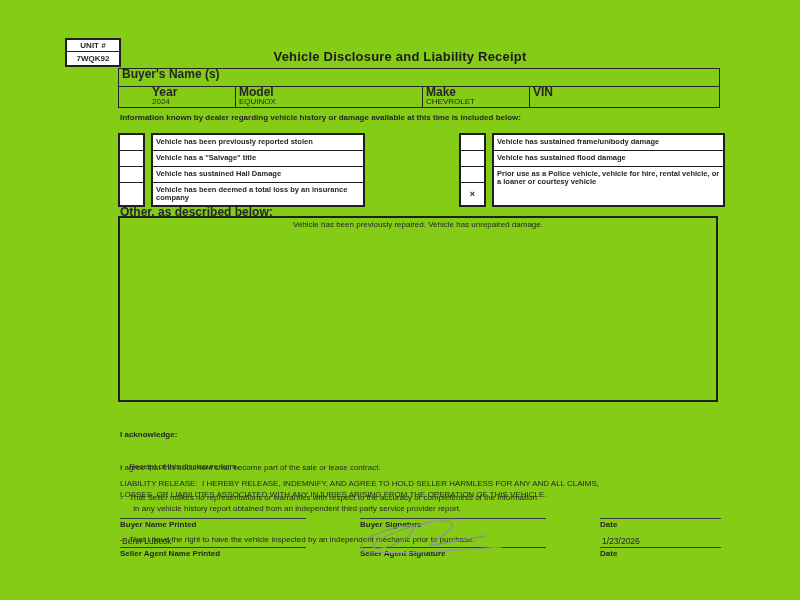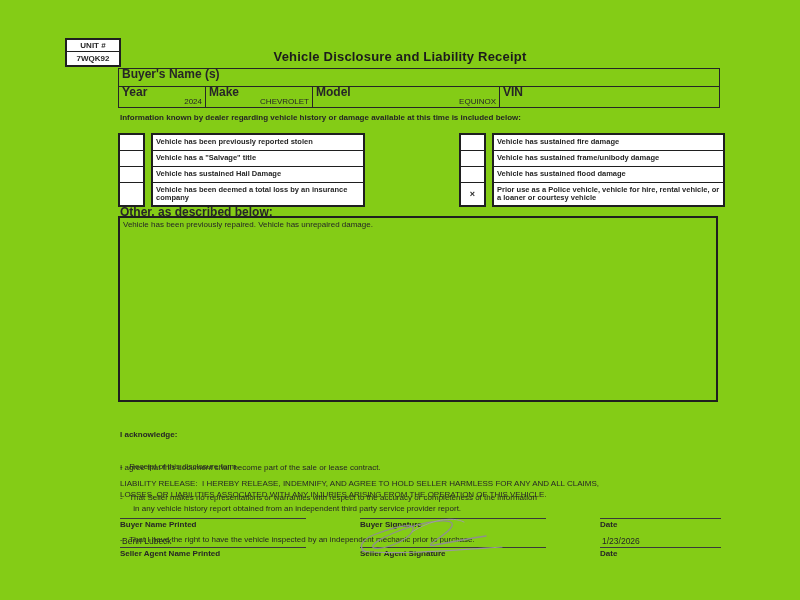--- a/index.html
+++ b/index.html
@@ -21,7 +21,7 @@
   .v-cell{box-sizing:border-box;border-right:1.5px solid #262626;padding:1px 3px;display:flex;flex-direction:column;}
   .v-cell:last-child{border-right:none;}
   .v-cell .cell-value{font-size:8px;text-align:right;line-height:9px;}
-  .w-year{width:87px;} .w-make{width:107px;} .w-model{width:187px;} .w-vin{flex:1;gap:44px;}
+  .w-year{width:87px;margin-left:30px;} .w-make{width:107px;} .w-model{width:187px;} .w-vin{flex:1;gap:44px;}
   
   .intro-line{position:absolute;left:120px;top:113px;font-size:8px;font-weight:600;}
   

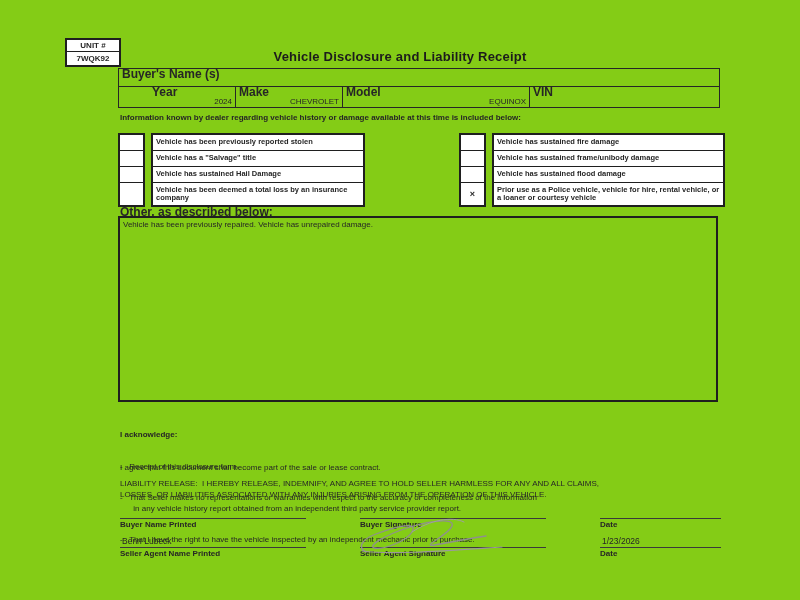--- a/index.html
+++ b/index.html
@@ -76,13 +76,13 @@
         <span class="cell-label">Year</span>
         <span class="cell-value">2024</span>
       </div>
+      <div class="v-cell w-model">
+        <span class="cell-label">Model</span>
+        <span class="cell-value">EQUINOX</span>
+      </div>
       <div class="v-cell w-make">
         <span class="cell-label">Make</span>
         <span class="cell-value">CHEVROLET</span>
-      </div>
-      <div class="v-cell w-model">
-        <span class="cell-label">Model</span>
-        <span class="cell-value">EQUINOX</span>
       </div>
       <div class="v-cell w-vin">
         <span class="cell-label">VIN</span>

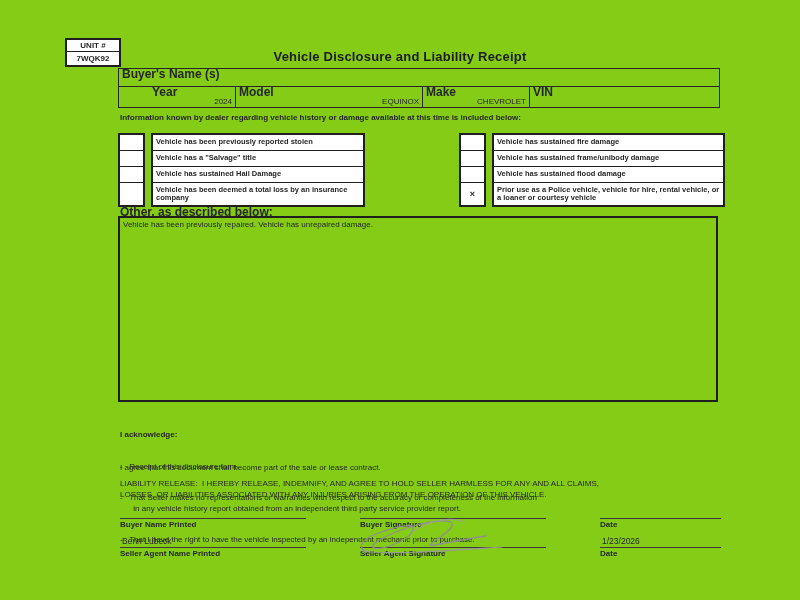--- a/index.html
+++ b/index.html
@@ -20,7 +20,7 @@
   .vehicle-row{display:flex;height:20px;}
   .v-cell{box-sizing:border-box;border-right:1.5px solid #262626;padding:1px 3px;display:flex;flex-direction:column;}
   .v-cell:last-child{border-right:none;}
-  .v-cell .cell-value{font-size:8px;text-align:right;line-height:9px;}
+  .v-cell .cell-value{font-size:8px;text-align:left;line-height:9px;}
   .w-year{width:87px;margin-left:30px;} .w-make{width:107px;} .w-model{width:187px;} .w-vin{flex:1;gap:44px;}
   
   .intro-line{position:absolute;left:120px;top:113px;font-size:8px;font-weight:600;}

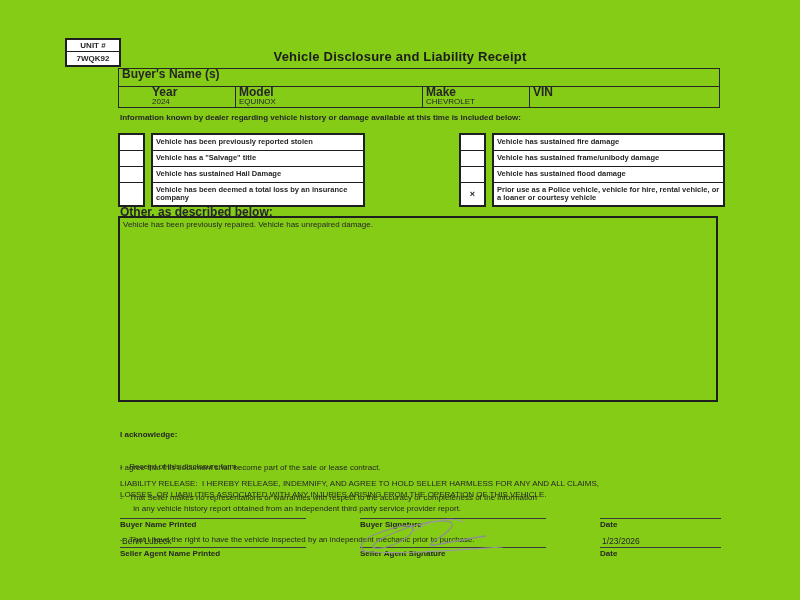--- a/index.html
+++ b/index.html
@@ -116,7 +116,6 @@
       <div class="cb-cell h4">×</div>
     </div>
     <div class="lbl-col lbl-col-right">
-      <div class="lbl-cell h1">Vehicle has sustained fire damage</div>
       <div class="lbl-cell h1">Vehicle has sustained frame/unibody damage</div>
       <div class="lbl-cell h1">Vehicle has sustained flood damage</div>
       <div class="lbl-cell h4">Prior use as a Police vehicle, vehicle for hire, rental vehicle, or a loaner or courtesy vehicle</div>

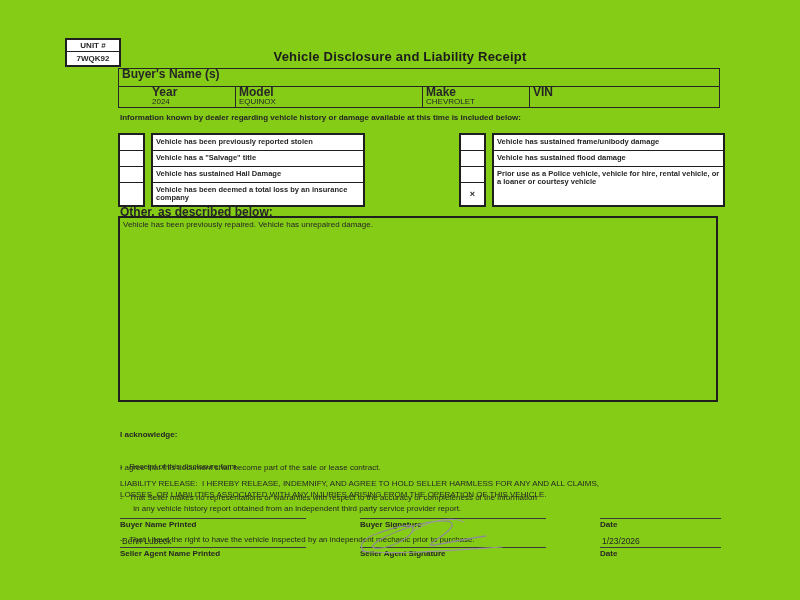--- a/index.html
+++ b/index.html
@@ -39,7 +39,7 @@
   .h1{height:16px;} .h4{height:22px;}
   
   .other-label{position:absolute;left:120px;top:205px;font-size:12px;font-weight:600;}
-  .other-box{position:absolute;left:118px;top:216px;width:600px;height:186px;border:2px solid #1f1f1f;box-sizing:border-box;padding:2px 3px;font-size:8px;line-height:10px;}
+  .other-box{position:absolute;left:118px;top:216px;width:600px;height:186px;border:2px solid #1f1f1f;box-sizing:border-box;padding:2px 3px;font-size:8px;line-height:10px;text-align:center;}
   
   .ack{position:absolute;left:120px;top:409px;font-size:8px;line-height:10.5px;white-space:pre-wrap;width:590px;}
   .ack .ack-head{font-weight:600;}

